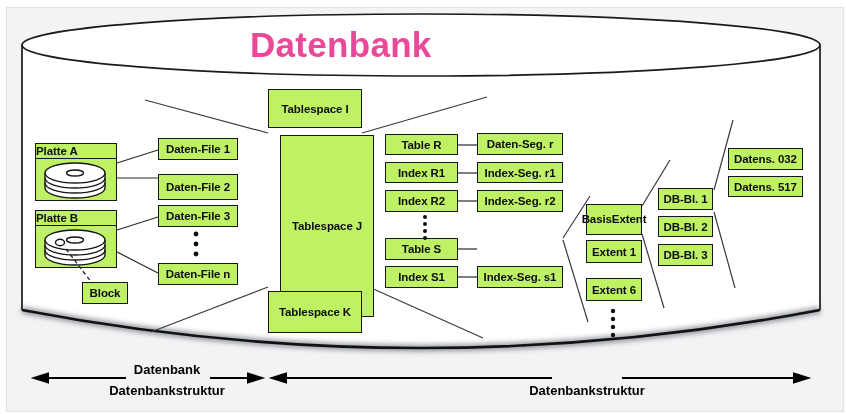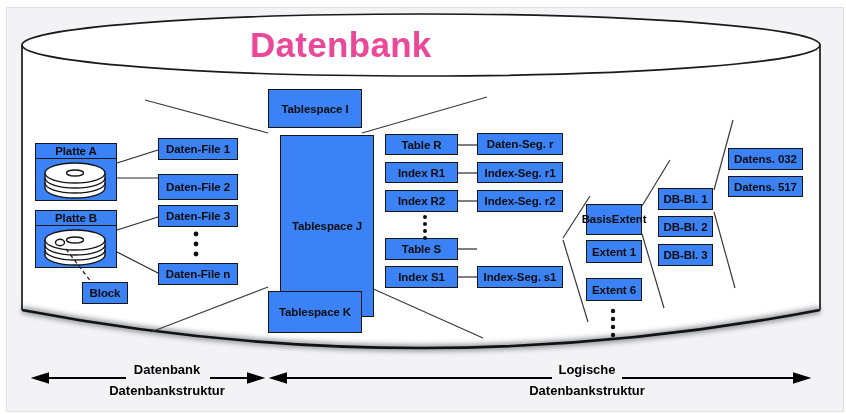--- a/index.html
+++ b/index.html
@@ -15,7 +15,7 @@
   .stage{position:absolute;left:0;top:0;width:846px;height:414px;}
   .layer{position:absolute;left:0;top:0;pointer-events:none;}
   .bx{
-    position:absolute;background:#3b82f6;border:1.5px solid #161616;
+    position:absolute;background:#bef264;border:1.5px solid #161616;
     box-sizing:border-box;display:flex;align-items:center;justify-content:center;
     font-size:11.5px;font-weight:700;color:#0d0d0d;white-space:nowrap;
     letter-spacing:-0.1px;z-index:3;

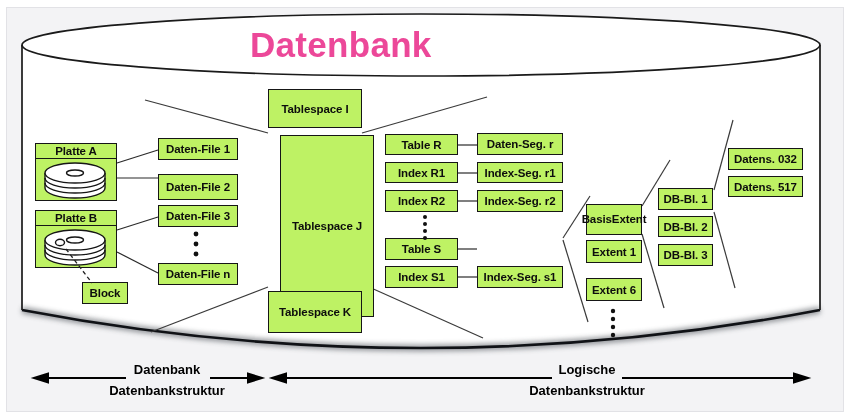--- a/index.html
+++ b/index.html
@@ -22,7 +22,7 @@
   }
   .pbox{flex-direction:column;justify-content:flex-start;}
   .ptitle{
-    width:100%;text-align:center;border-bottom:1.5px solid #161616;
+    width:100%;border-bottom:1.5px solid #161616;
     padding:1px 0 1px 0;font-size:11.5px;font-weight:700;box-sizing:border-box;
   }
   .stack2{display:flex;flex-direction:row;align-items:center;line-height:12.5px;}

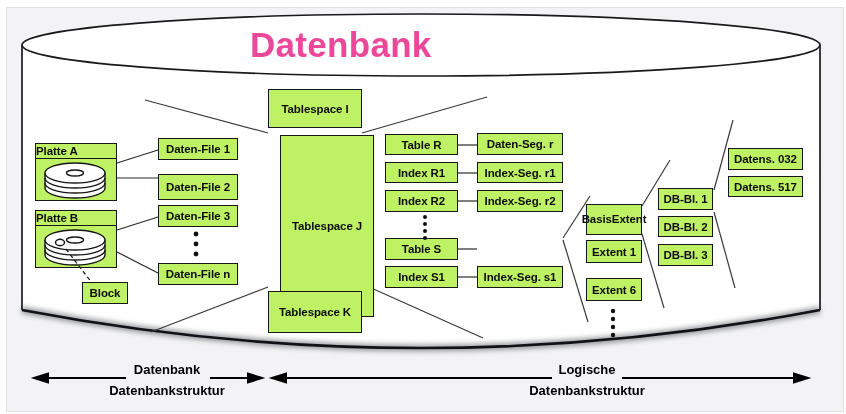--- a/index.html
+++ b/index.html
@@ -144,7 +144,6 @@
 
   <div class="lg" style="left:97px;top:362px;width:140px">Datenbank</div>
   <div class="lg" style="left:97px;top:383px;width:140px">Datenbankstruktur</div>
-  <div class="lg" style="left:517px;top:362px;width:140px">Logische</div>
   <div class="lg" style="left:517px;top:383px;width:140px">Datenbankstruktur</div>
 
   <svg class="layer" width="846" height="414" viewBox="0 0 846 414" style="z-index:4">

